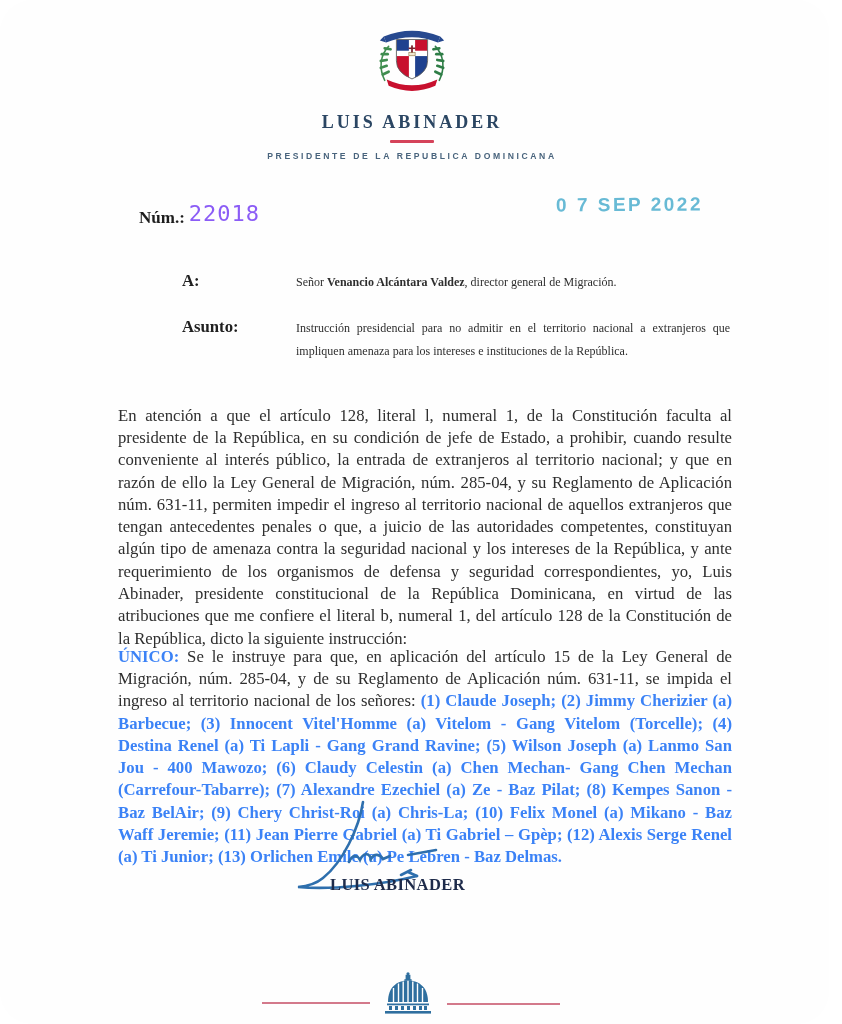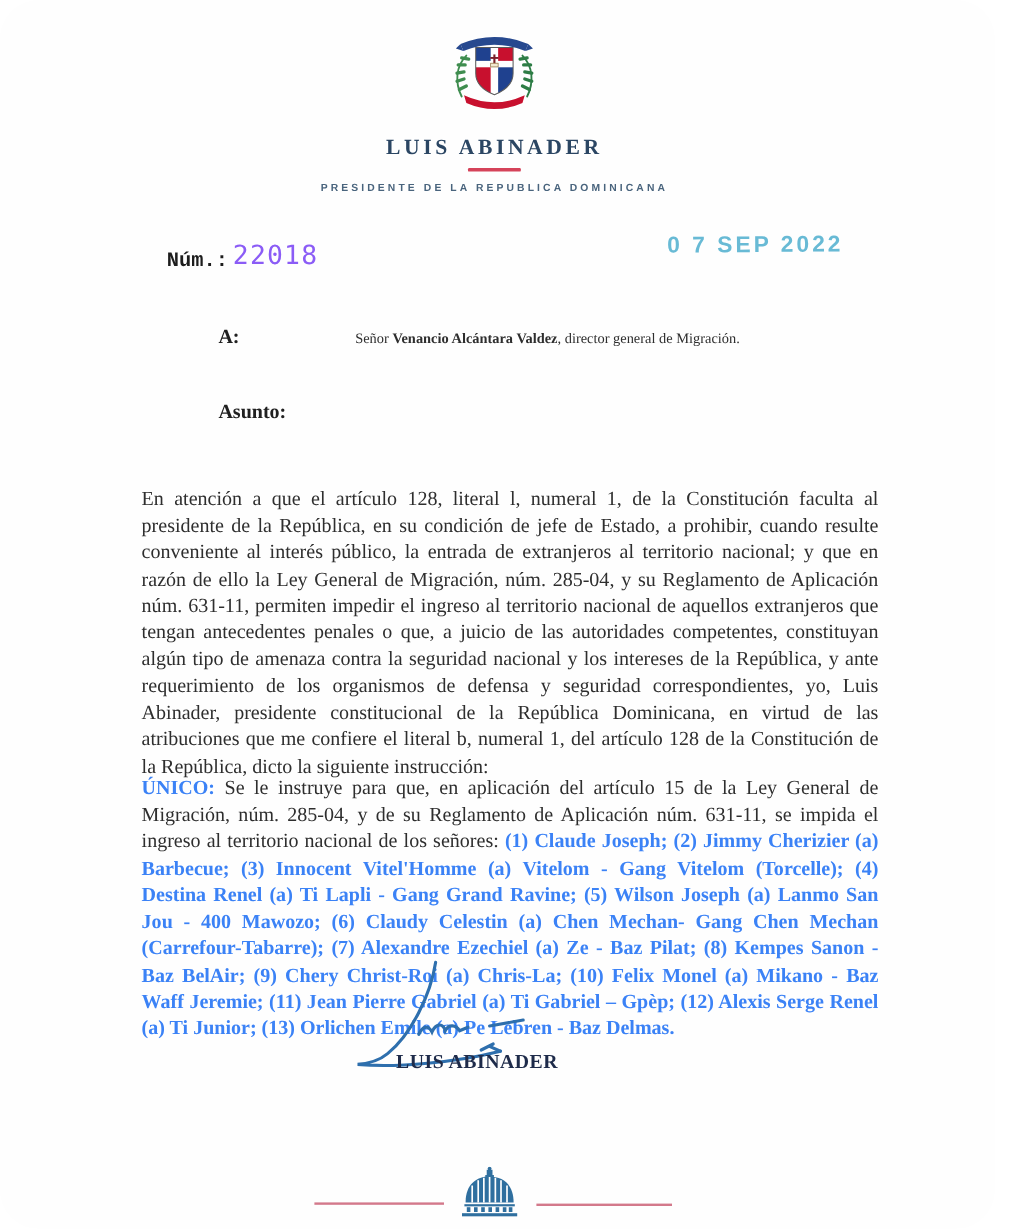--- a/index.html
+++ b/index.html
@@ -37,7 +37,7 @@
   }
   
   .num-block{position:absolute;left:139px;top:203px;}
-  .num-label{font-size:17px;font-weight:bold;color:#1d1d1d;font-family:Liberation Mono, monospace;}
+  .num-label{font-size:17px;font-weight:bold;color:#1d1d1d;}
   .num-value{
     font-family:"DejaVu Sans Mono", monospace;
     font-size:22px;color:#8b5cf6;

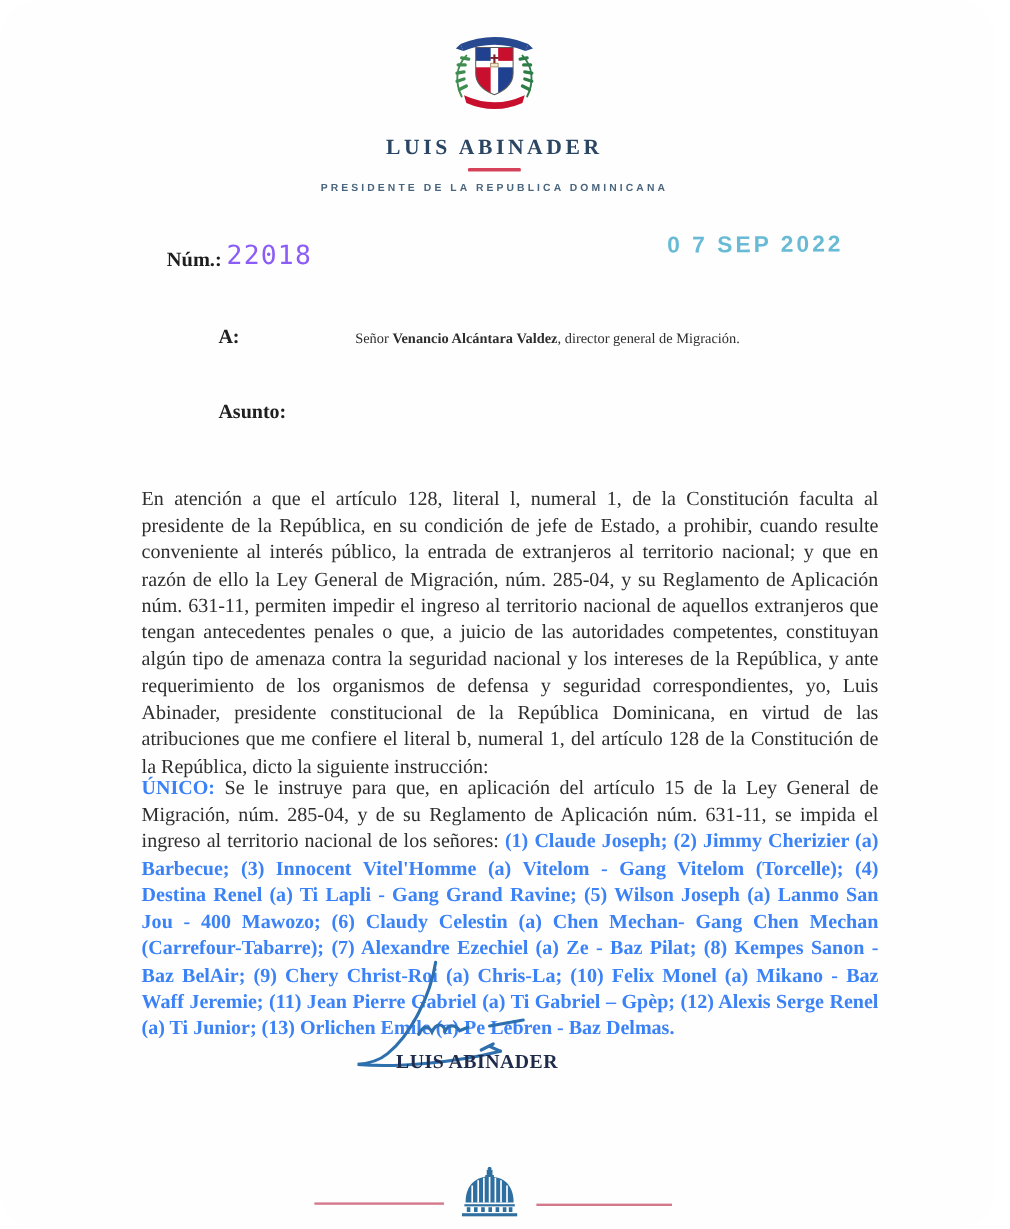--- a/index.html
+++ b/index.html
@@ -56,7 +56,7 @@
   
   .addr{position:absolute;left:182px;top:271px;width:548px;}
   .addr-row{display:grid;grid-template-columns:114px 1fr;}
-  .addr-row + .addr-row{margin-top:40px;}
+  .addr-row + .addr-row{margin-top:24px;}
   .addr-label{font-size:16.7px;font-weight:bold;color:#202020;}
   .addr-text{
     font-size:12px;line-height:22.3px;

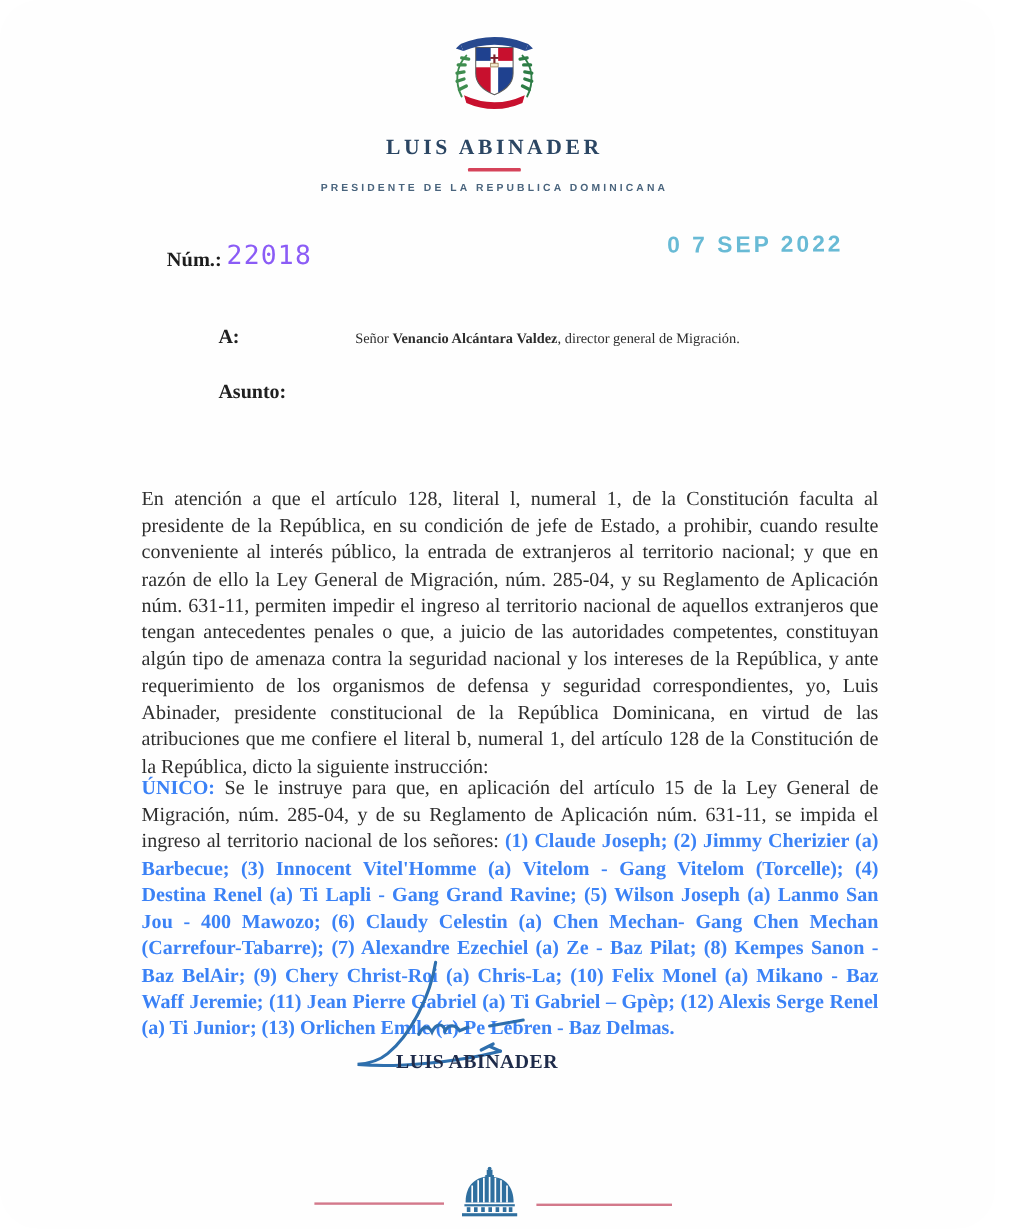--- a/index.html
+++ b/index.html
@@ -155,6 +155,7 @@
     </div>
     <div class="addr-row">
       <div class="addr-label">Asunto:</div>
+      <div class="addr-text">Instrucción presidencial para no admitir en el territorio nacional a extranjeros que impliquen amenaza para los intereses e instituciones de la República.</div>
     </div>
   </div>
 

